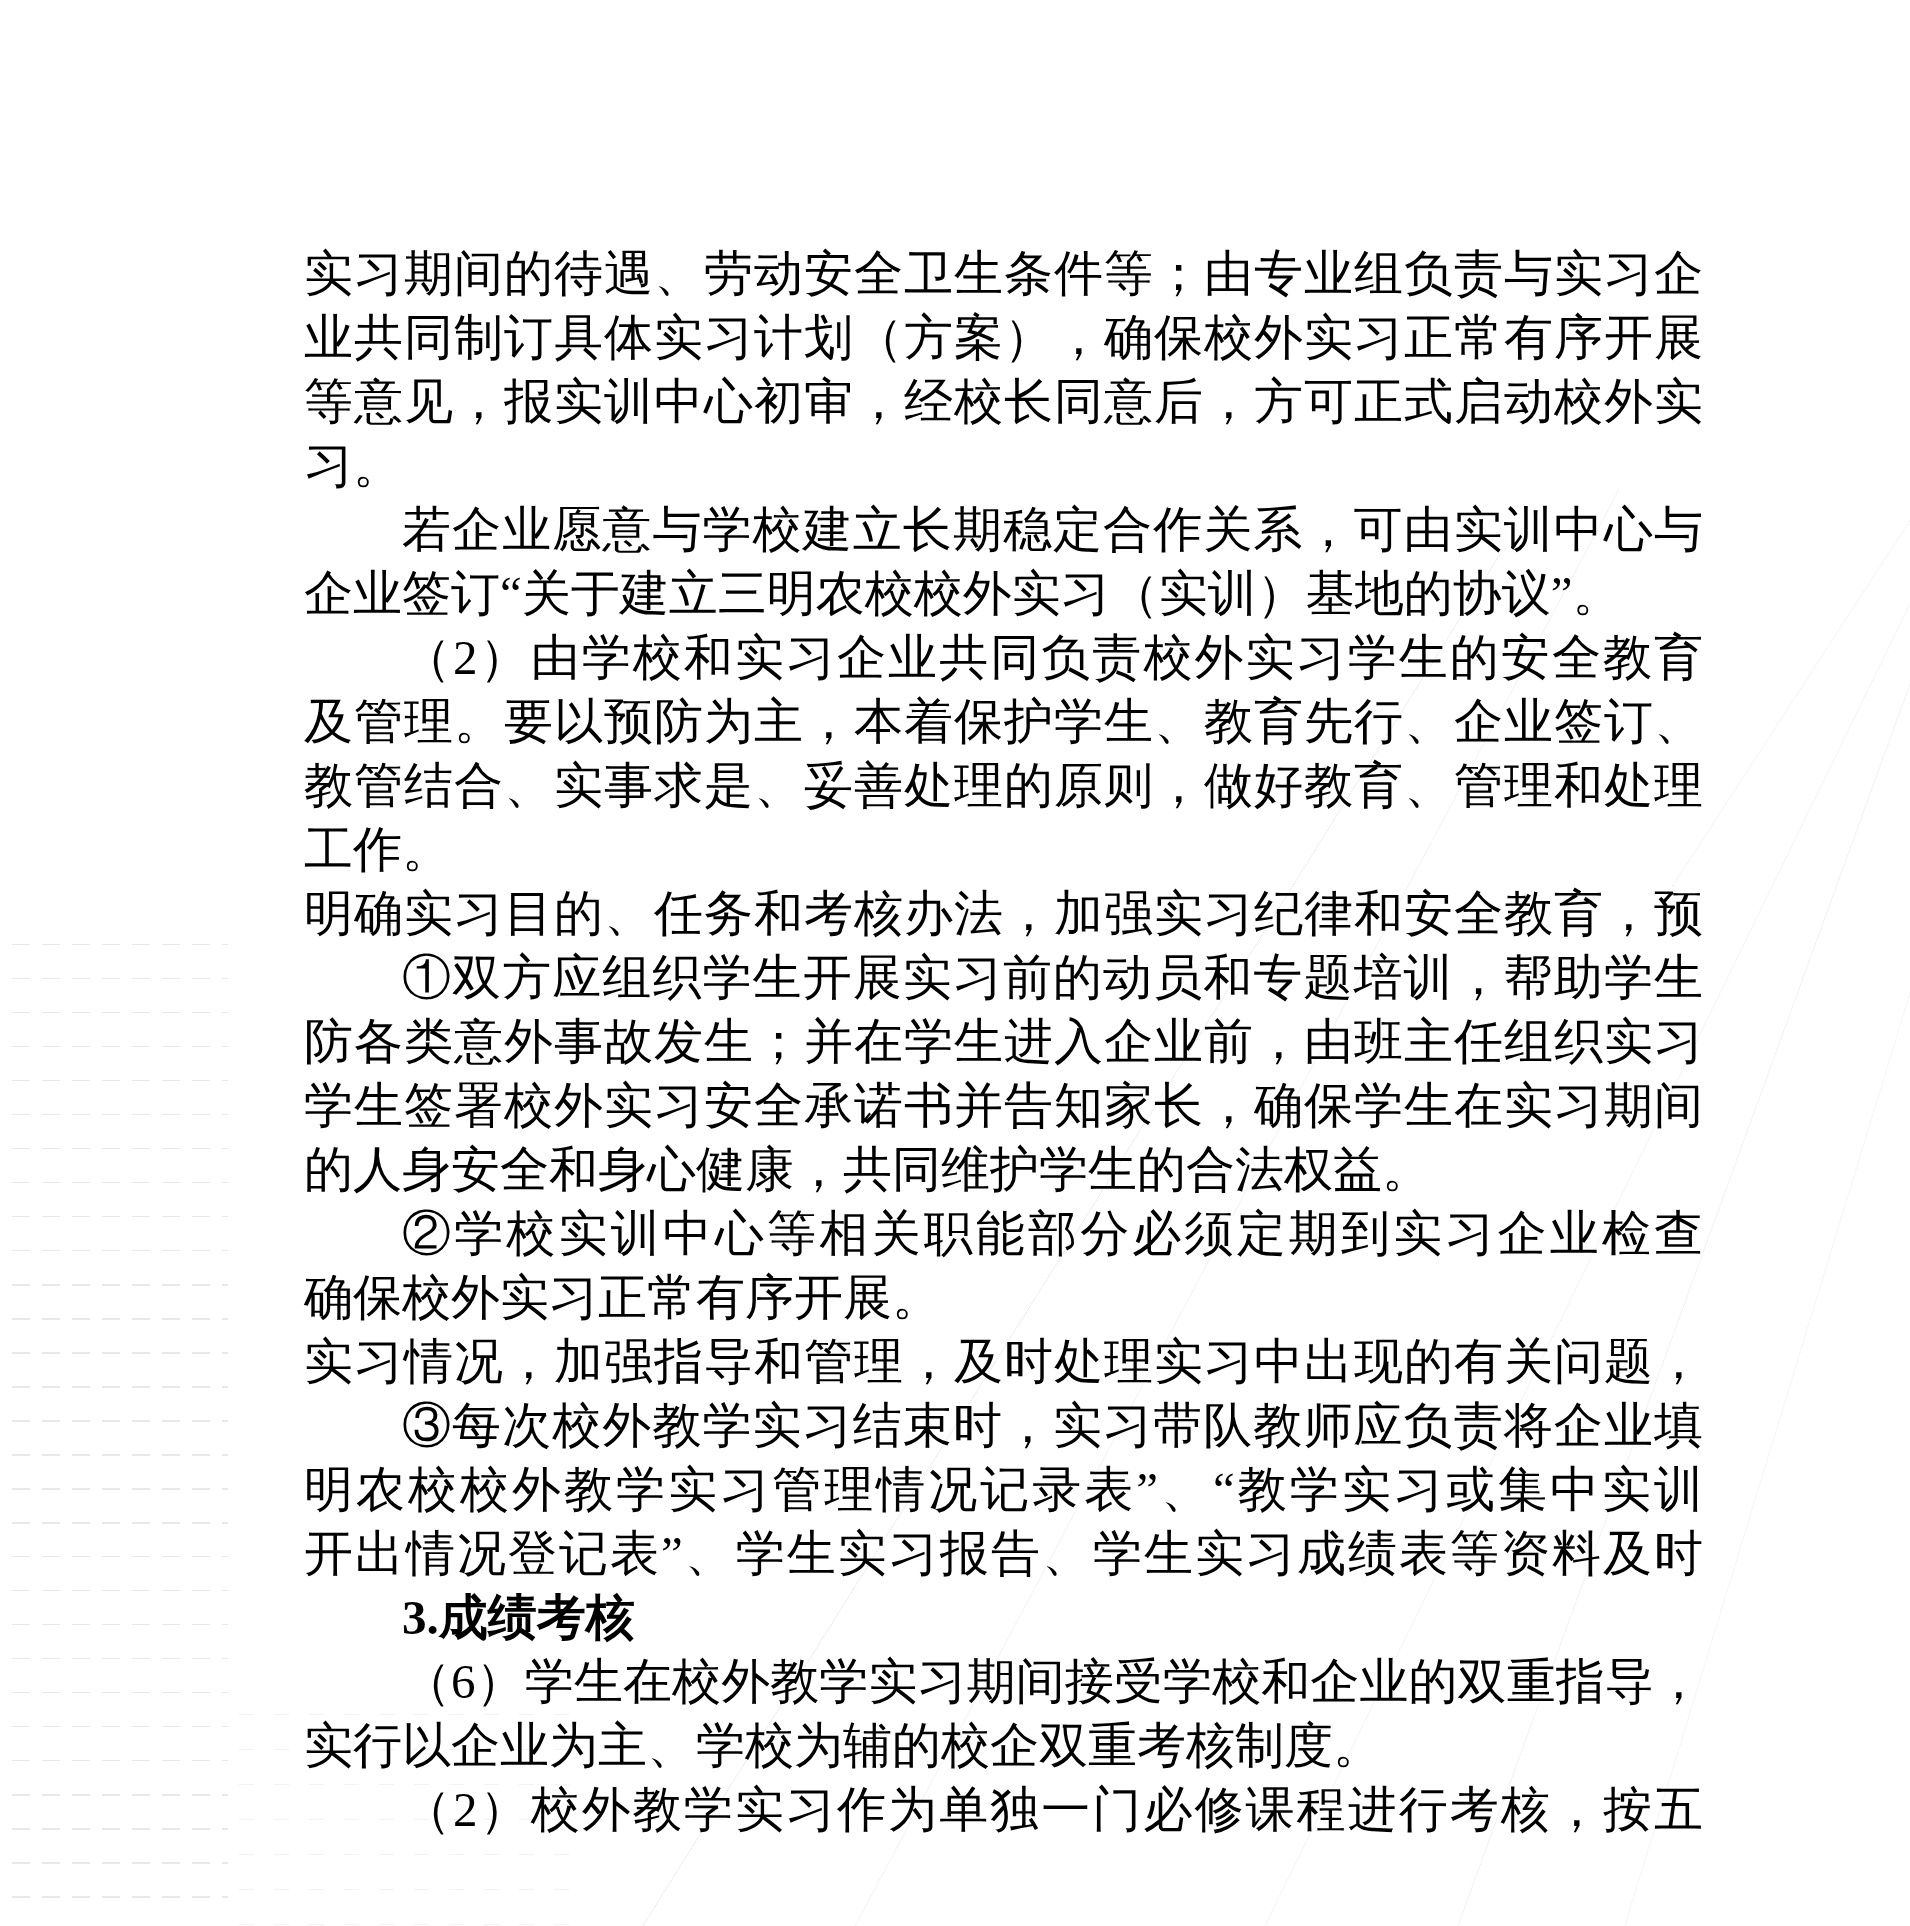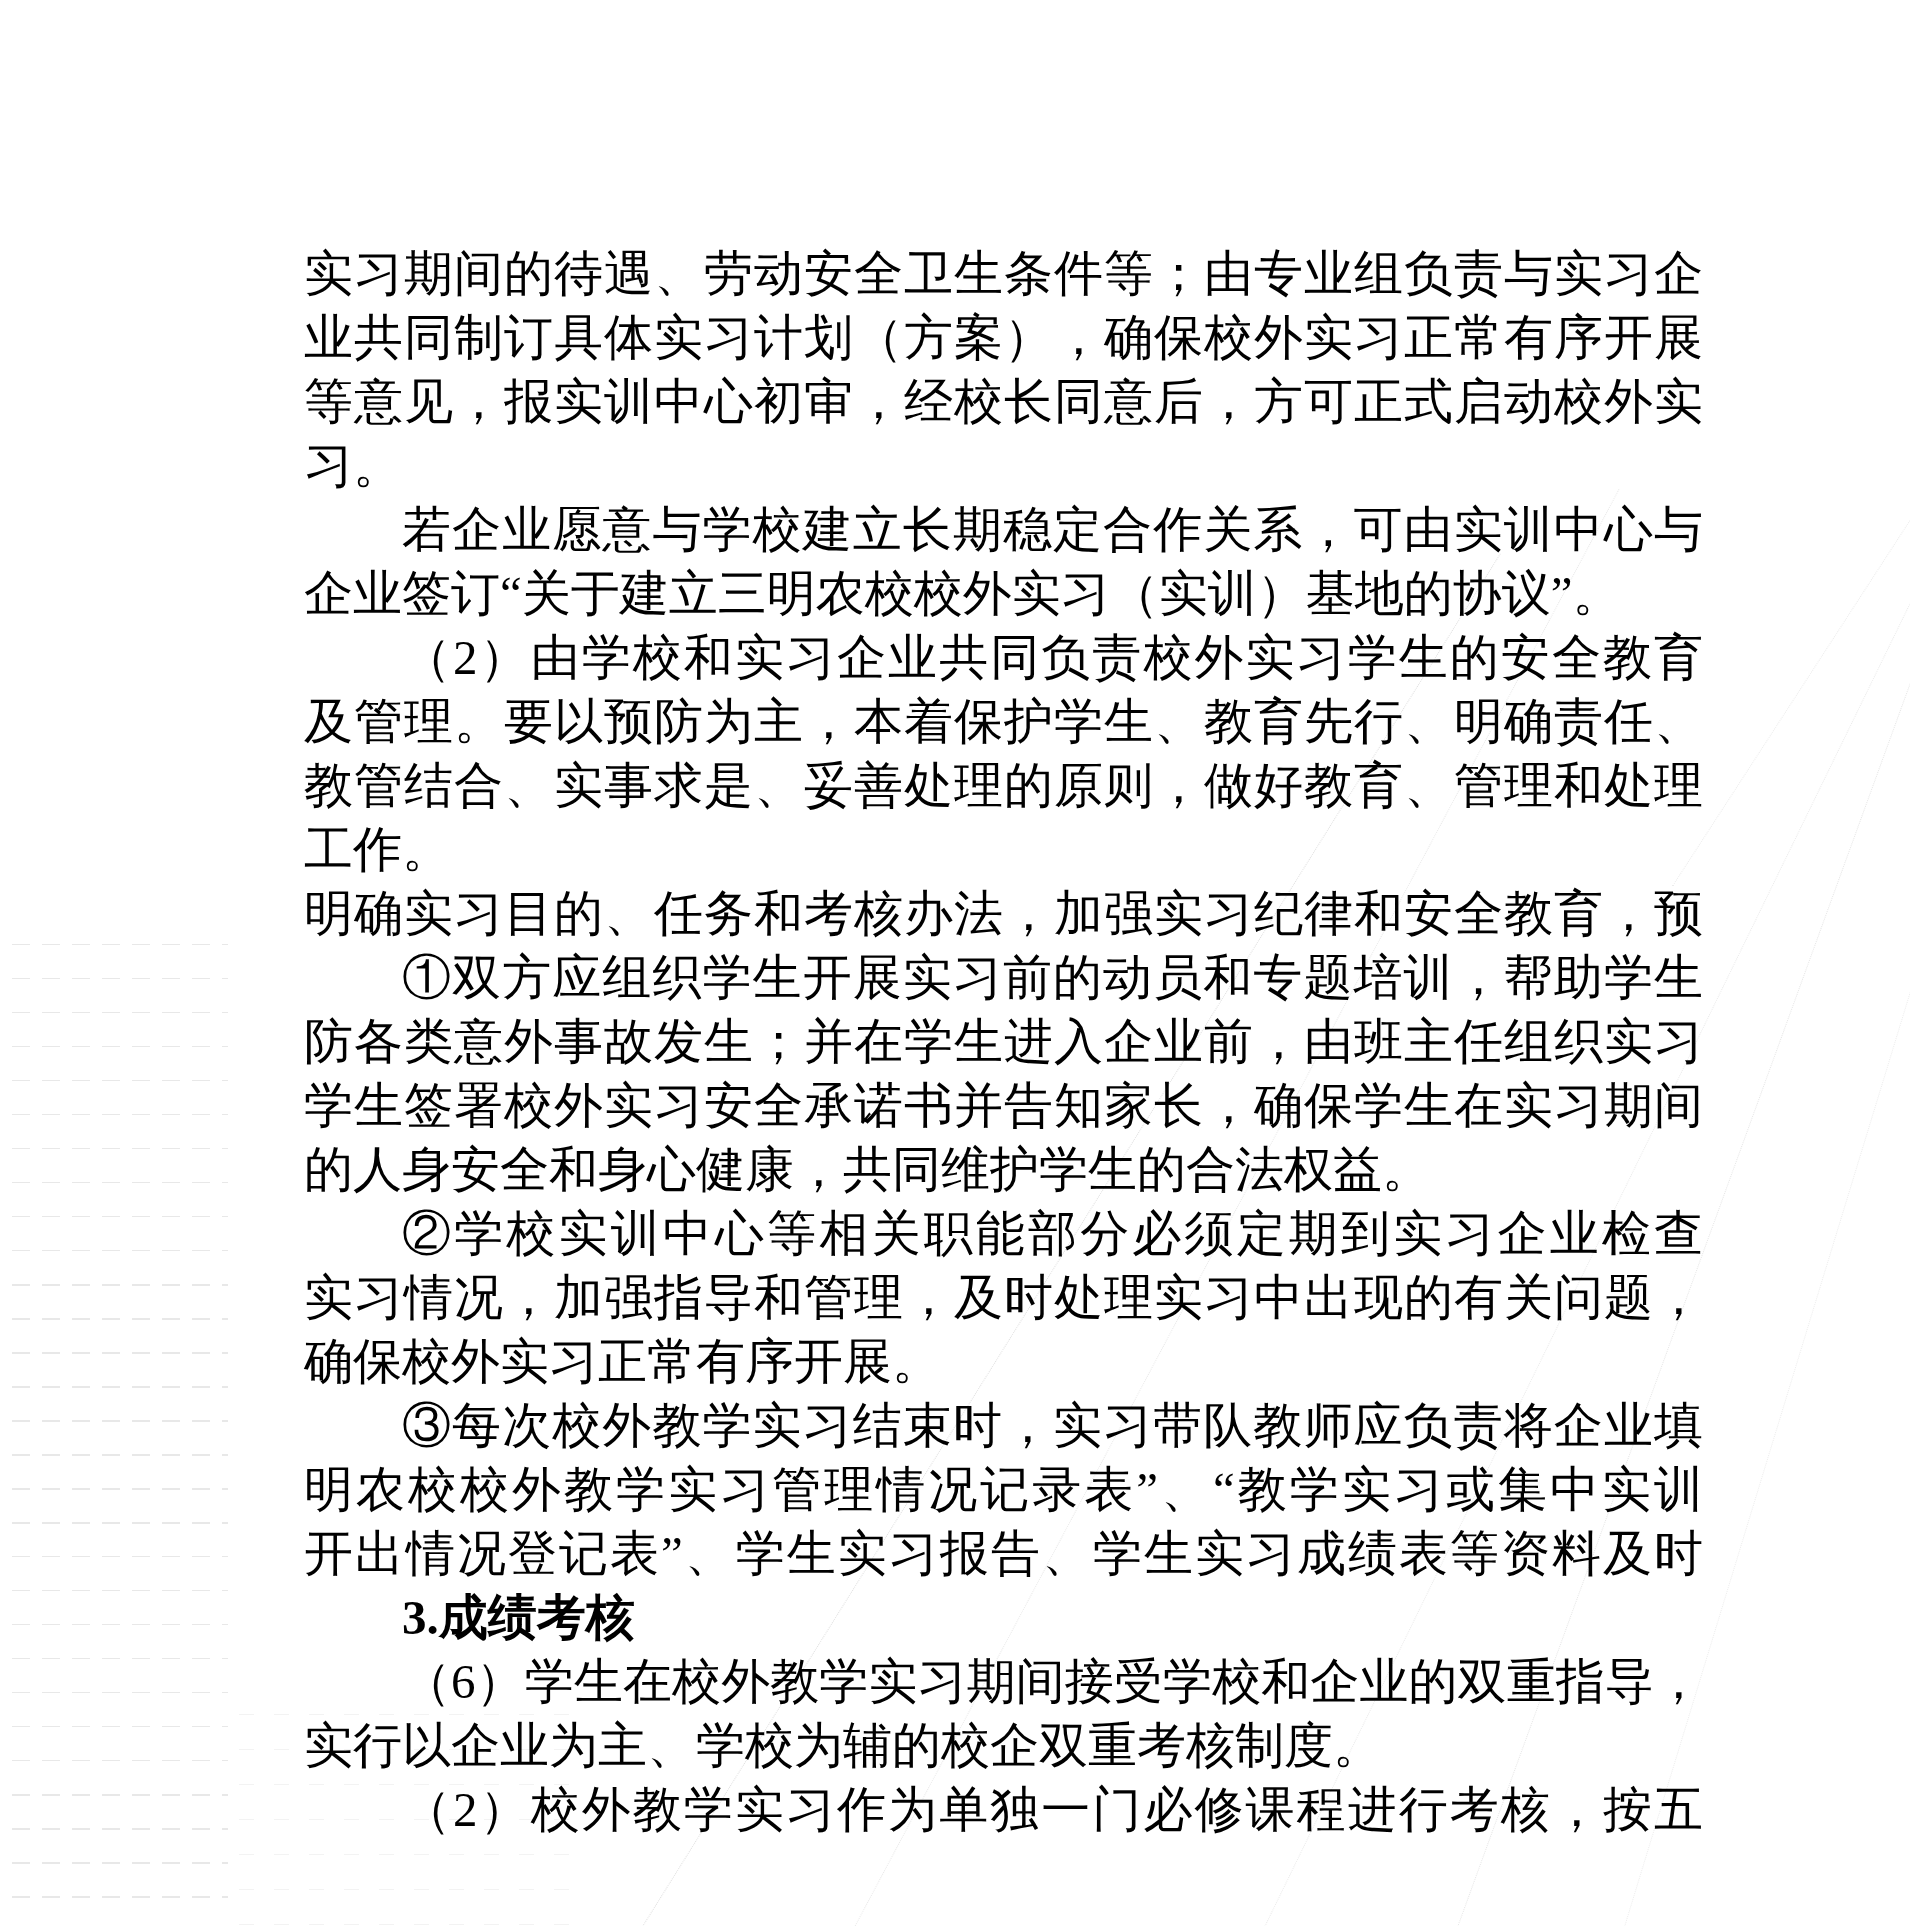--- a/index.html
+++ b/index.html
@@ -111,7 +111,7 @@
       <div class="line justify indent">若企业愿意与学校建立长期稳定合作关系，可由实训中心与</div>
       <div class="line">企业签订“关于建立三明农校校外实习（实训）基地的协议”。</div>
       <div class="line justify indent">（2）由学校和实习企业共同负责校外实习学生的安全教育</div>
-      <div class="line justify">及管理。要以预防为主，本着保护学生、教育先行、明确责任、</div>
+      <div class="line justify">及管理。要以预防为主，本着保护学生、教育先行、企业签订、</div>
       <div class="line justify">教管结合、实事求是、妥善处理的原则，做好教育、管理和处理</div>
       <div class="line">工作。</div>
       <div class="line justify">明确实习目的、任务和考核办法，加强实习纪律和安全教育，预</div>

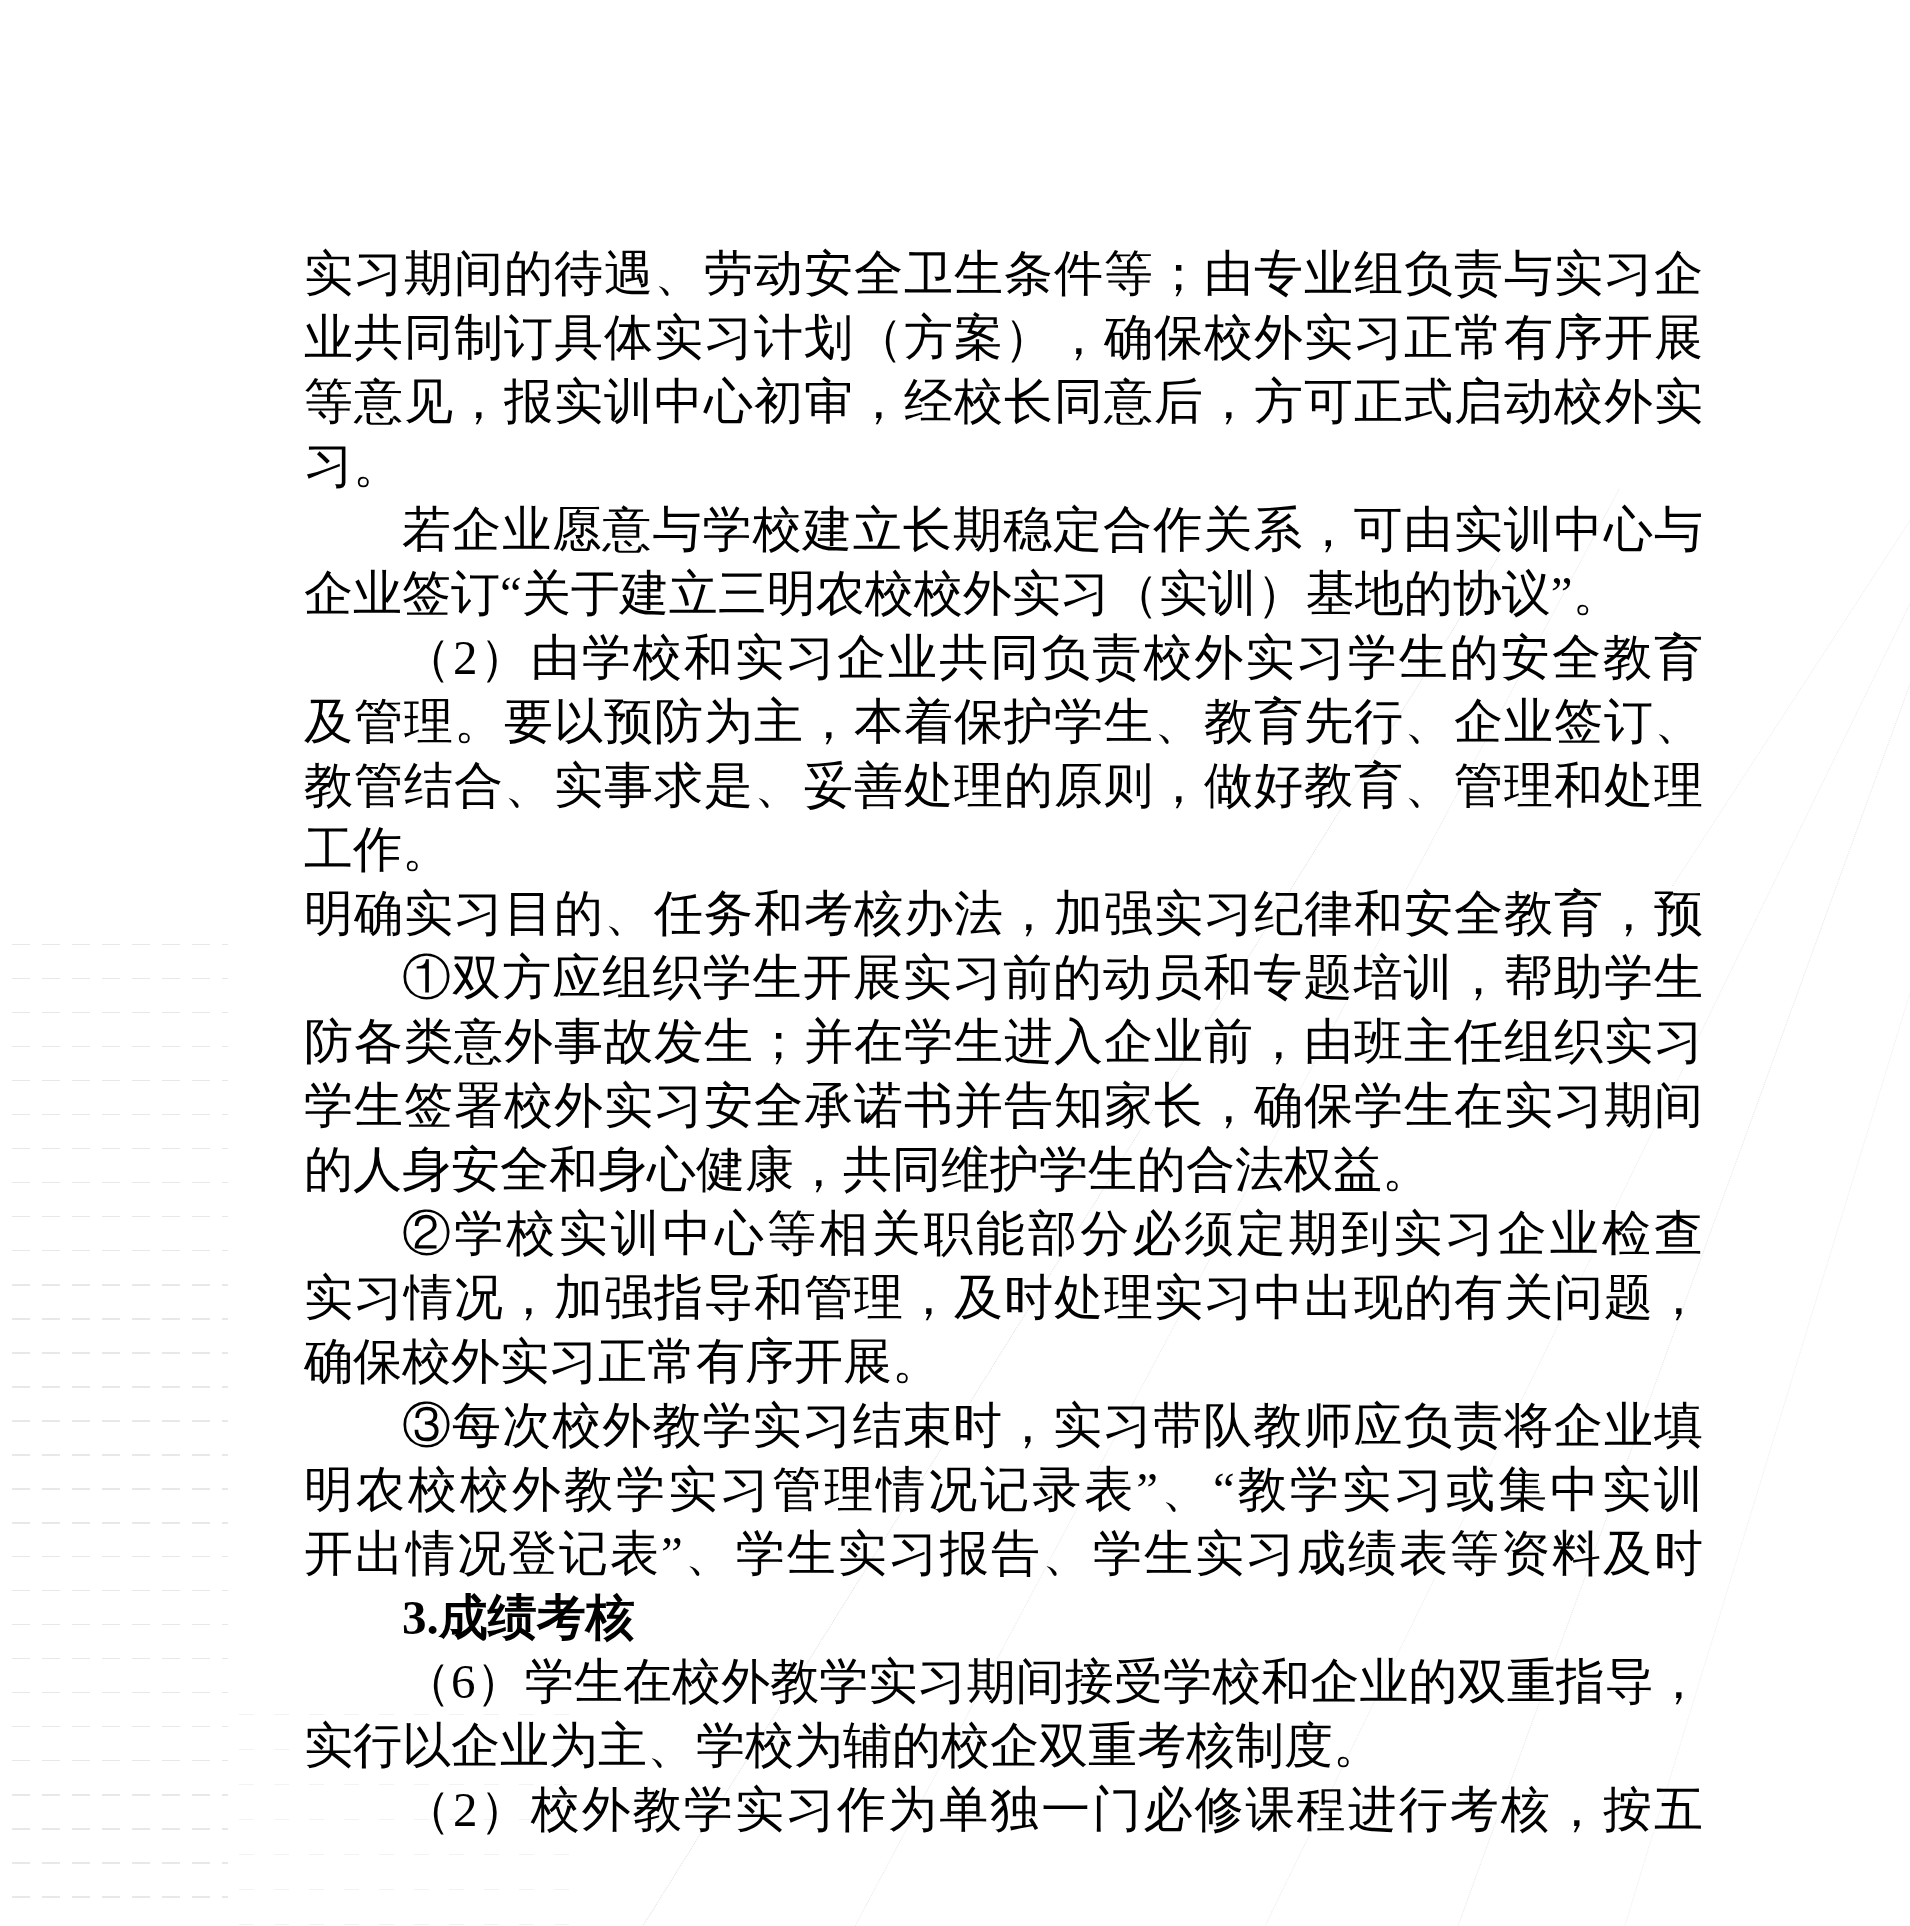--- a/index.html
+++ b/index.html
@@ -120,8 +120,8 @@
       <div class="line justify">学生签署校外实习安全承诺书并告知家长，确保学生在实习期间</div>
       <div class="line">的人身安全和身心健康，共同维护学生的合法权益。</div>
       <div class="line justify indent">②学校实训中心等相关职能部分必须定期到实习企业检查</div>
+      <div class="line">确保校外实习正常有序开展。</div>
       <div class="line justify">实习情况，加强指导和管理，及时处理实习中出现的有关问题，</div>
-      <div class="line">确保校外实习正常有序开展。</div>
       <div class="line justify indent">③每次校外教学实习结束时，实习带队教师应负责将企业填</div>
       <div class="line justify">明农校校外教学实习管理情况记录表”、“教学实习或集中实训</div>
       <div class="line justify">开出情况登记表”、学生实习报告、学生实习成绩表等资料及时</div>

